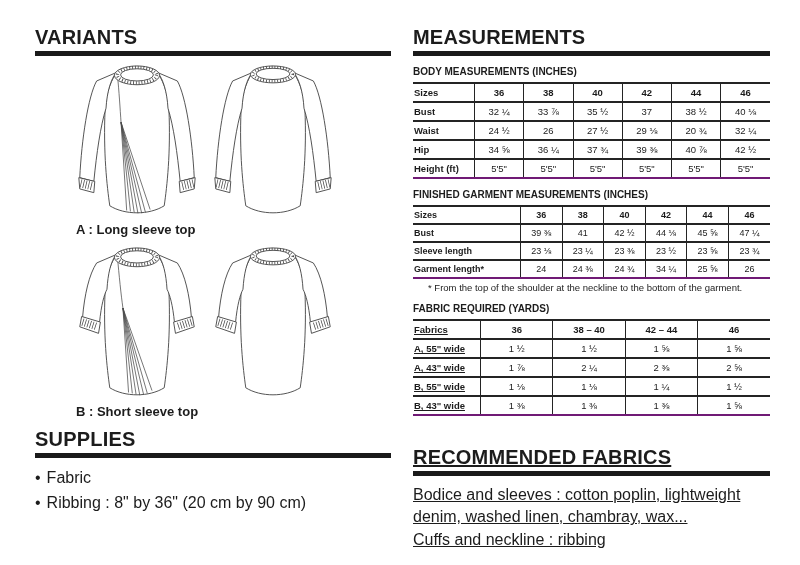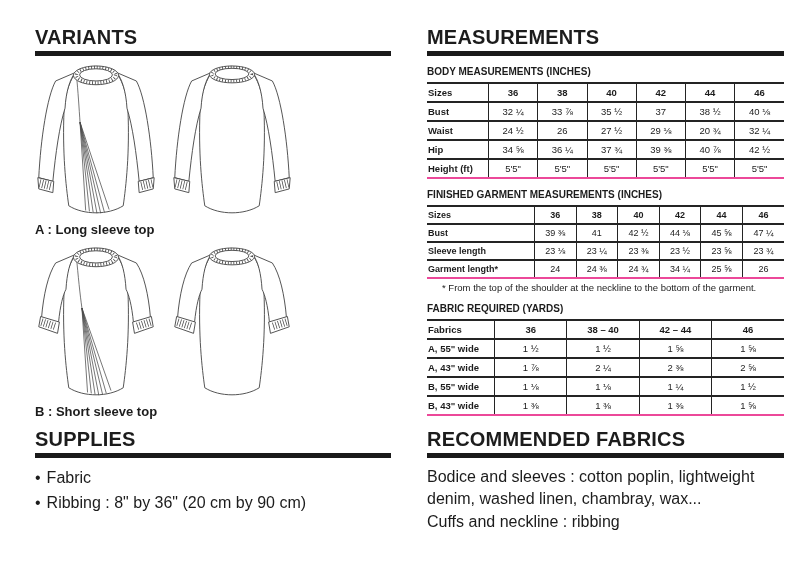--- a/index.html
+++ b/index.html
@@ -7,7 +7,7 @@
     width:800px;height:565px;overflow:hidden;position:relative;
     font-family:"Liberation Sans","DejaVu Sans",sans-serif;color:#1c1c1c;
   }
-  .page{display:flex;gap:36px;padding:26px 30px 0 35px;box-sizing:border-box;}
+  .page{display:flex;gap:22px;padding:26px 30px 0 35px;box-sizing:border-box;}
   .col-left{width:356px;flex:0 0 356px;}
   .col-right{width:357px;flex:0 0 357px;}
 

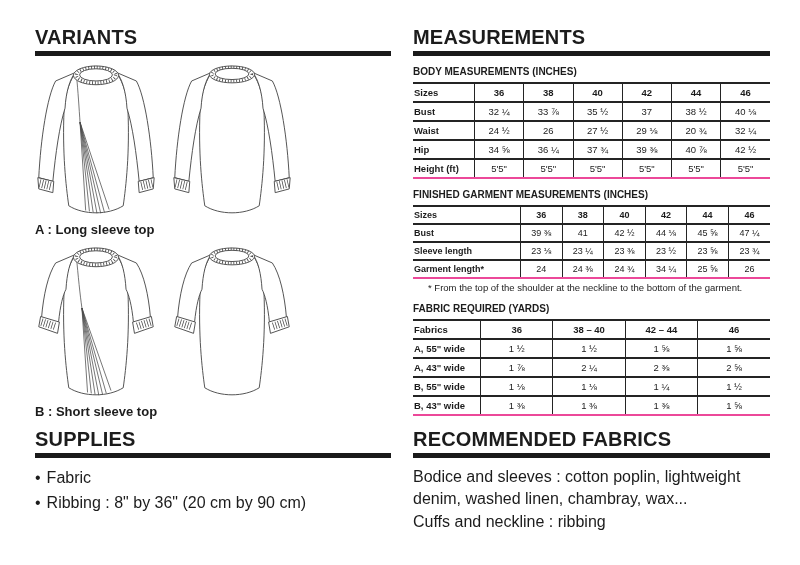--- a/index.html
+++ b/index.html
@@ -17,7 +17,7 @@
   .subhead{font-size:10px;font-weight:700;margin:10px 0 5px 0;}
 
   table{border-collapse:collapse;width:100%;table-layout:fixed;font-size:9.5px;
-        border-bottom:2px solid #ec4899;margin-bottom:2px;}
+        border-bottom:2px solid #701a75;margin-bottom:2px;}
   th,td{padding:3px 2px;text-align:center;font-weight:400;border-top:2px solid #242424;
         white-space:nowrap;overflow:hidden;}
   thead th{font-weight:700;}

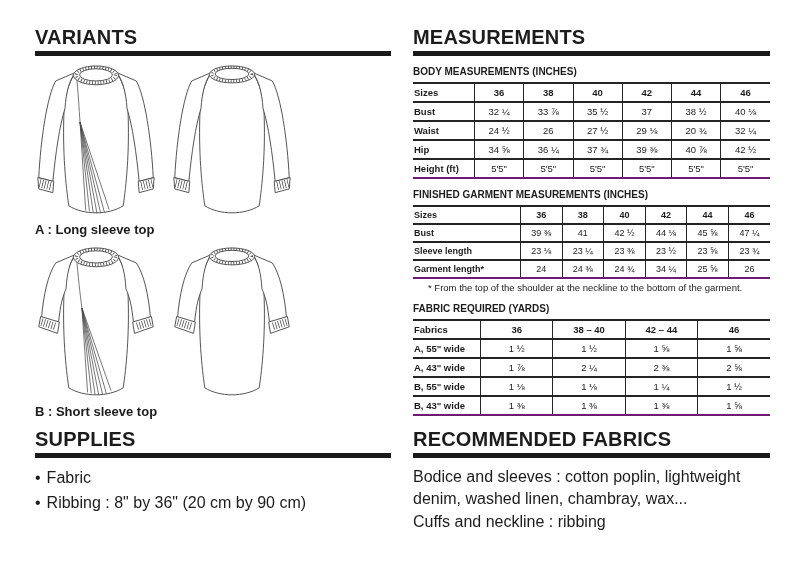--- a/index.html
+++ b/index.html
@@ -30,7 +30,7 @@
 
   .footnote{font-size:9.5px;margin:3px 0 6px 15px;}
 
-  .variant-block{margin-top:6px;}
+  .variant-block{margin-top:6px;margin-left:41px;}
   .drawings{display:flex;gap:14px;align-items:flex-start;}
   .variant-label{font-size:13px;font-weight:700;margin:3px 0 9px 0;}
 

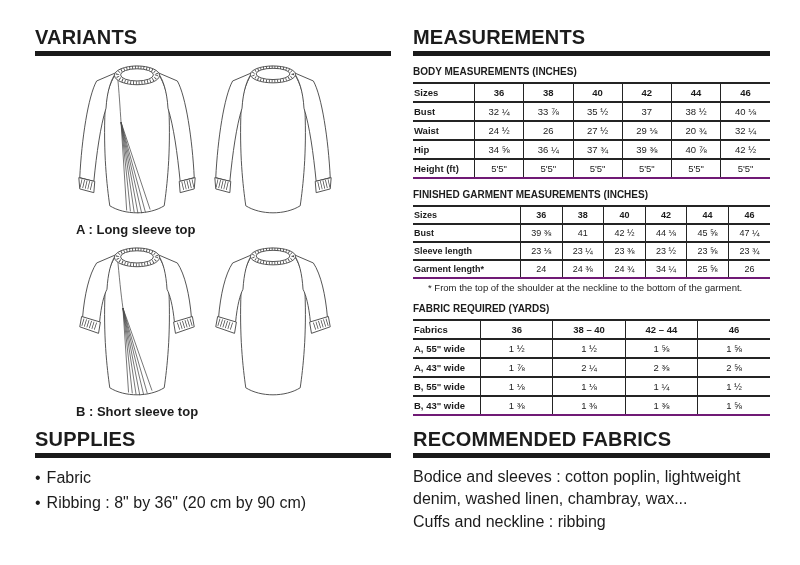--- a/index.html
+++ b/index.html
@@ -26,7 +26,7 @@
   table.t-body th.lbl{width:58px;}
   table.t-finished th.lbl{width:104px;}
   table.t-finished{font-size:9px;}
-  table.t-fabric th.lbl{width:64px;}
+  table.t-fabric th.lbl{width:64px;text-decoration:underline;}
 
   .footnote{font-size:9.5px;margin:3px 0 6px 15px;}
 

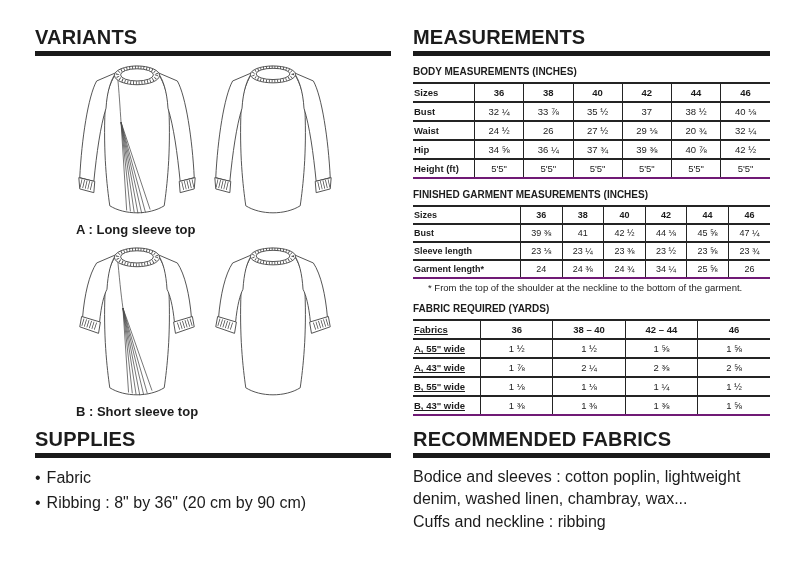--- a/index.html
+++ b/index.html
@@ -295,7 +295,7 @@
         </tbody>
       </table>
 
-    <div style="margin-top:12px;">
+    <div style="margin-top:30px;text-decoration:underline;">
       <h1 class="sec">RECOMMENDED FABRICS</h1>
       <div class="bar"></div>
       <div class="fab-text">

